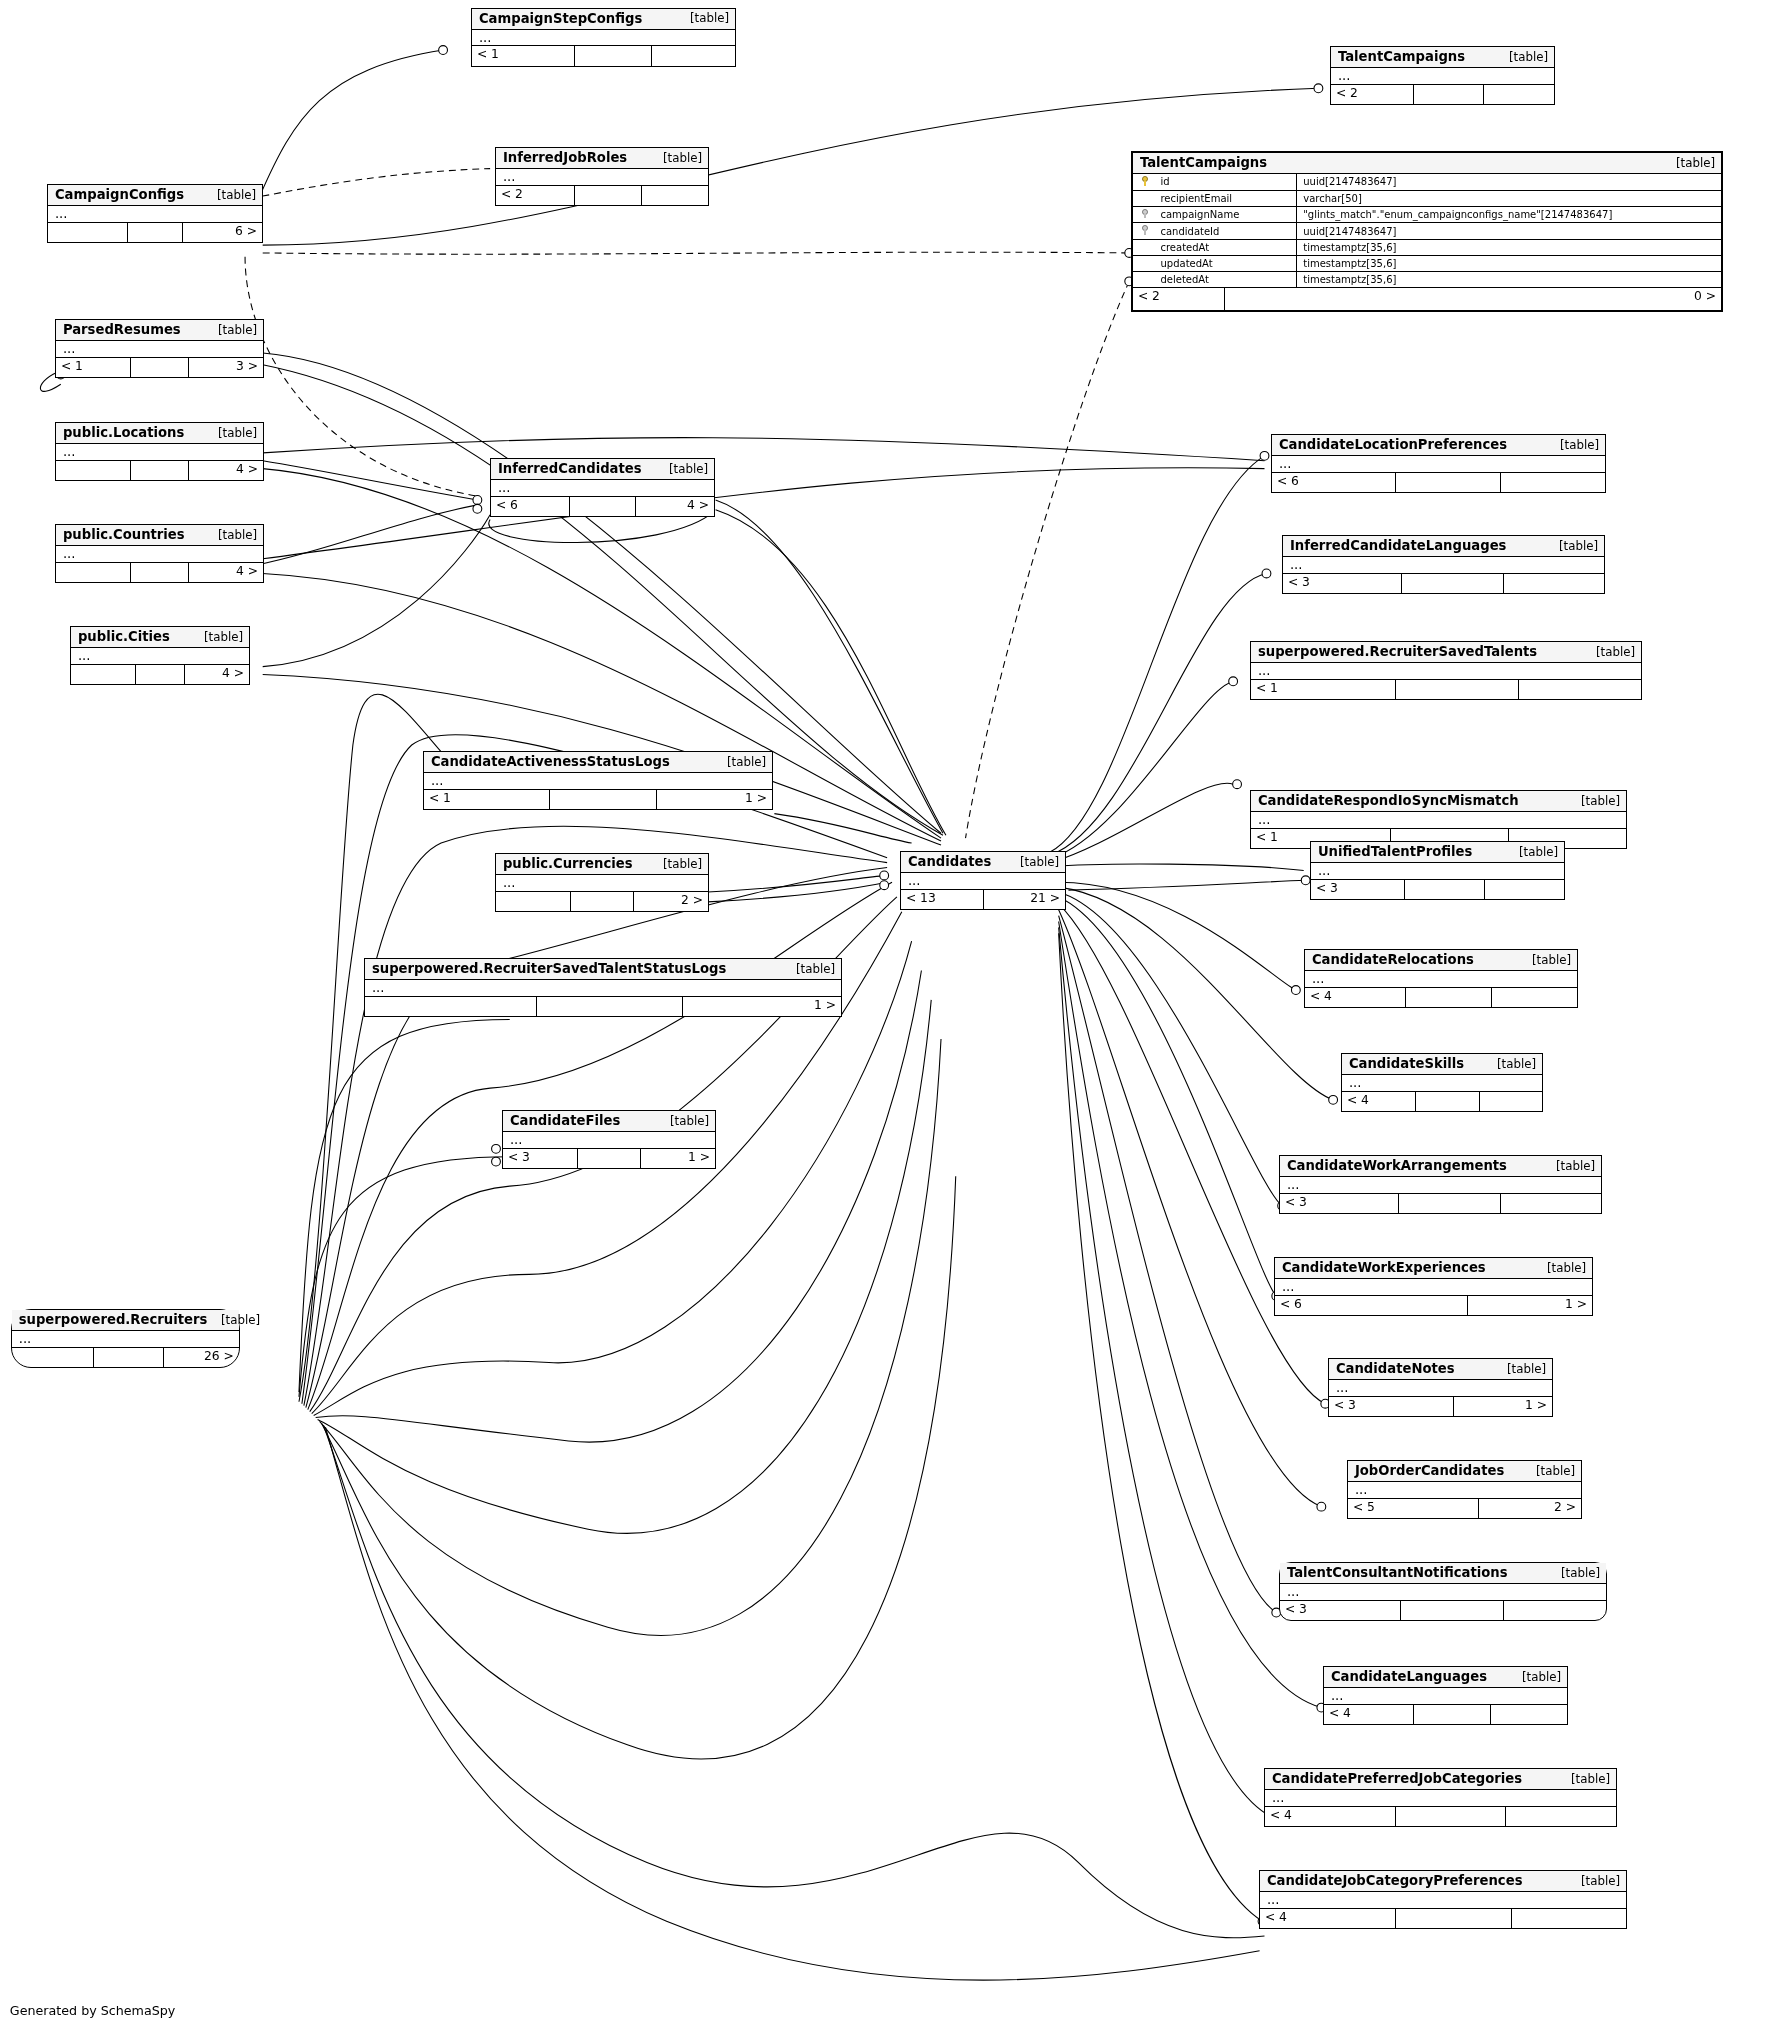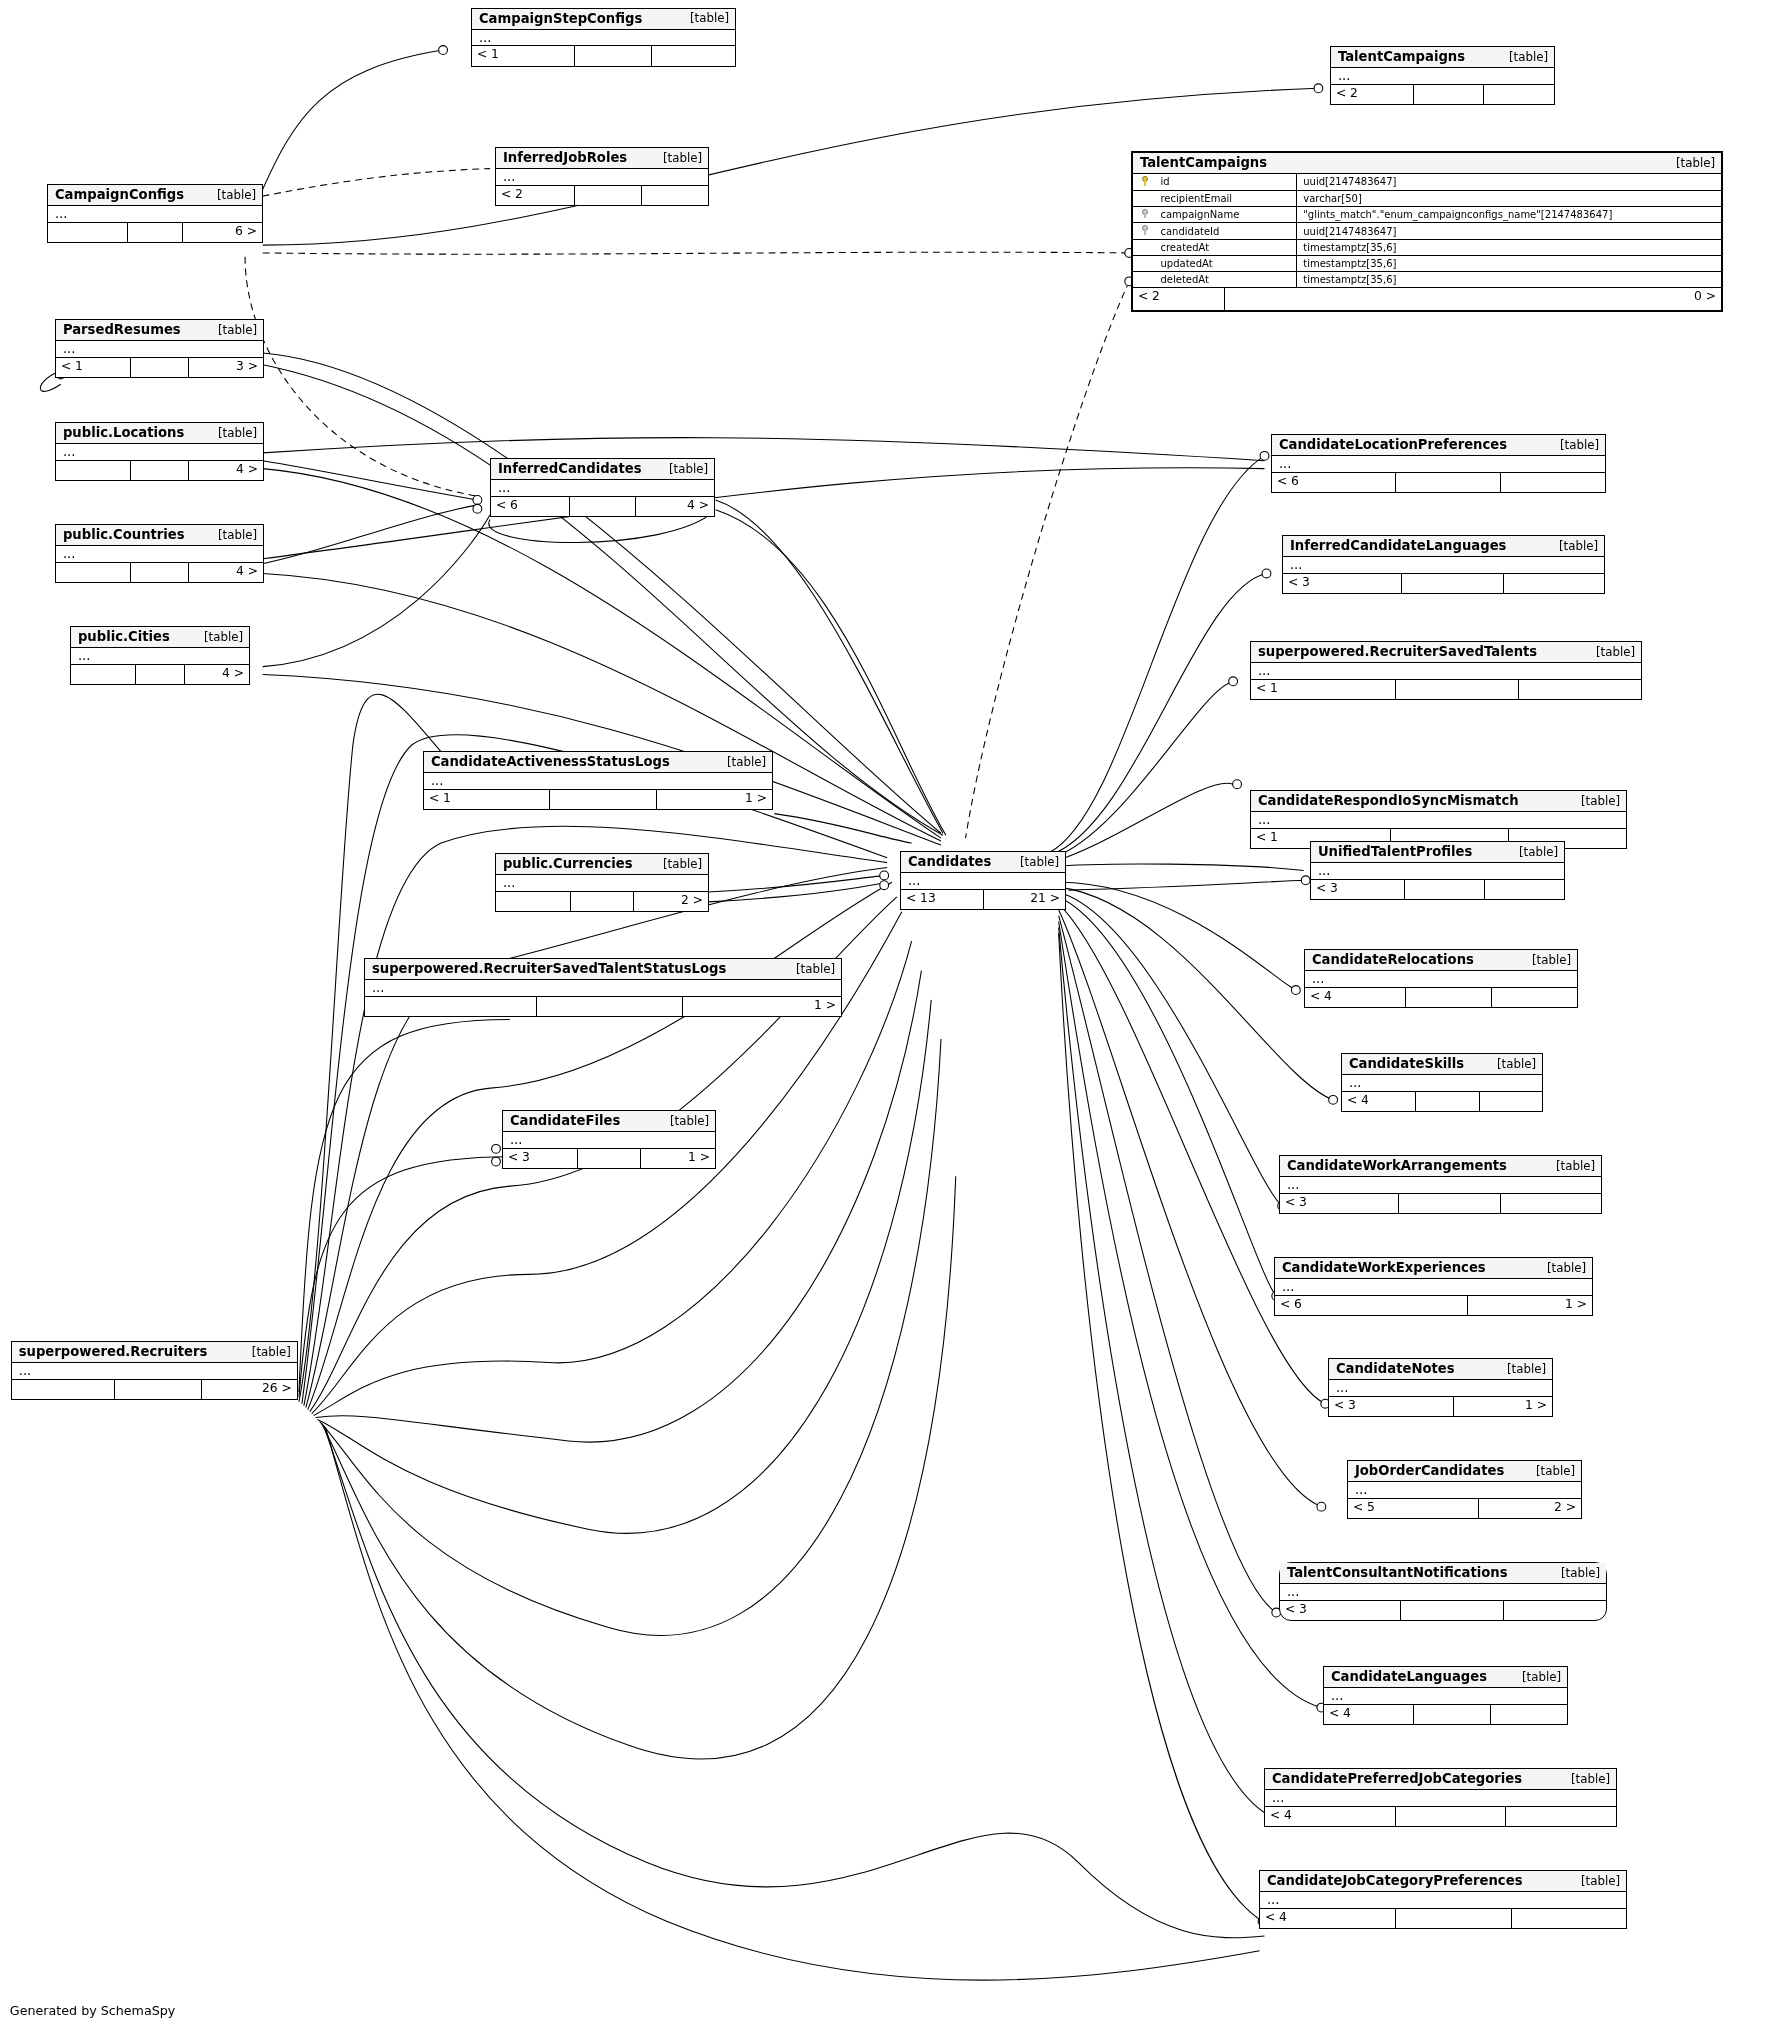--- a/index.html
+++ b/index.html
@@ -611,7 +611,7 @@
     </div>
   </div>
 
-  <div class="table-box" style="left:10.8px; top:1341px; width:287px;">
+  <div class="table-box" style="left:10.8px; top:1309px; width:229px;border-radius:20px;">
     <div class="tb-header">
       <span class="tb-name">superpowered.Recruiters</span>
       <span class="tb-tag">[table]</span>

